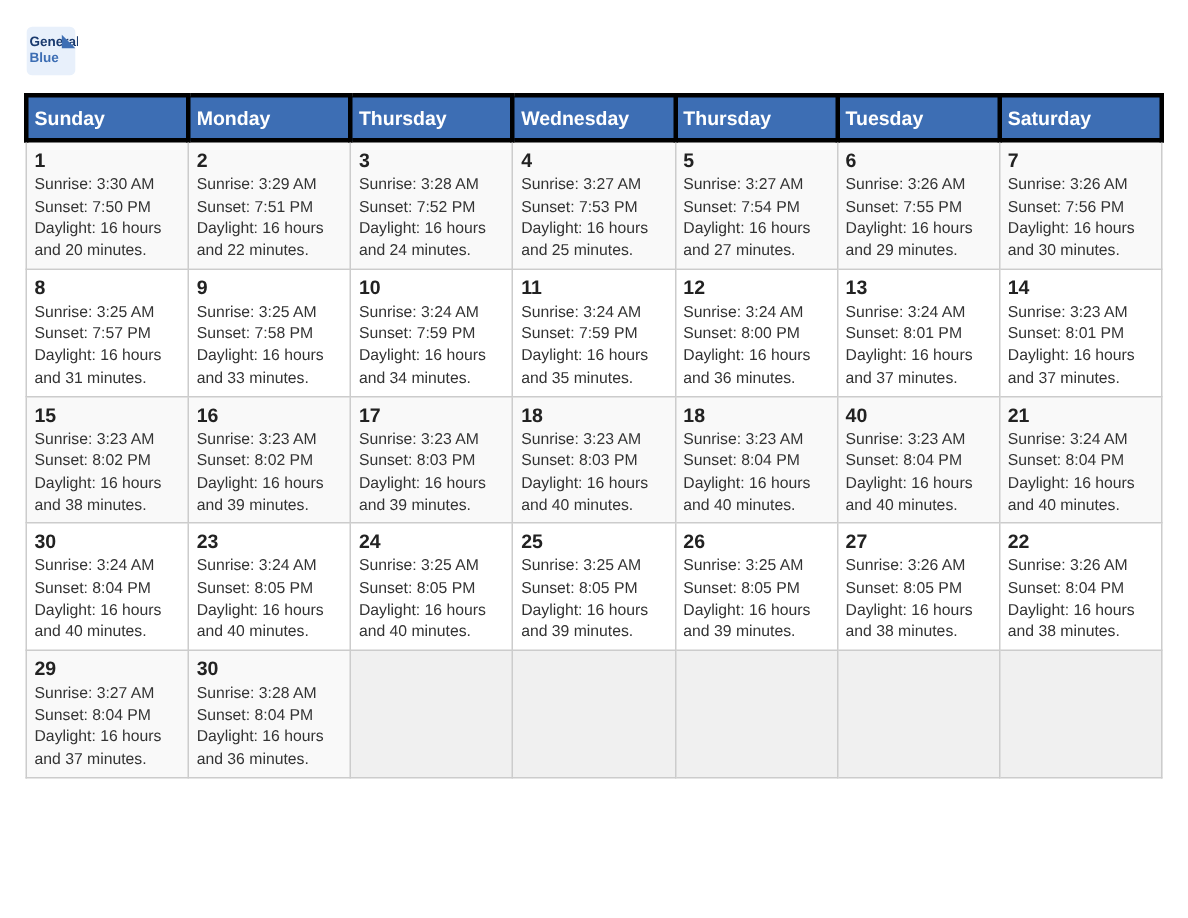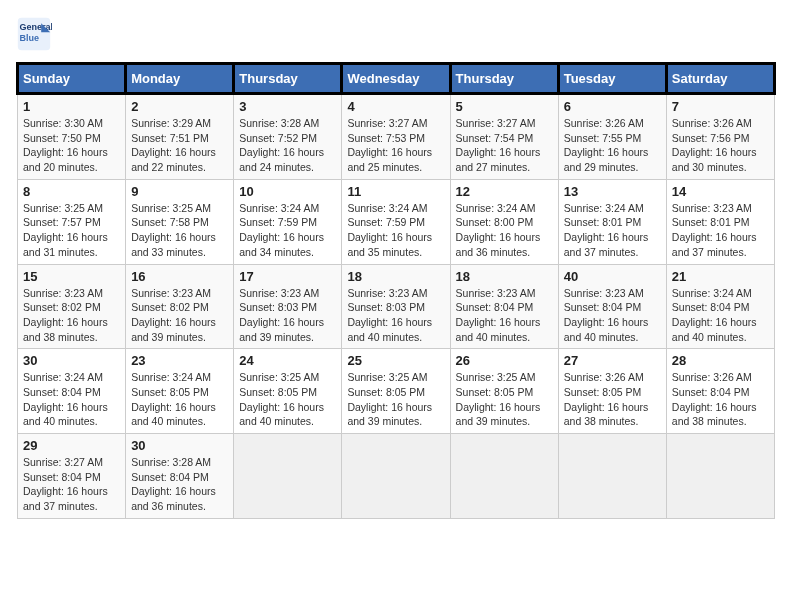--- a/index.html
+++ b/index.html
@@ -316,7 +316,7 @@
 and 38 minutes.</div>
         </td>
         <td>
-          <span class="day-num">28</span>
+          <span class="day-num">22</span>
           <div class="day-info" style="white-space: pre-line;">Sunrise: 3:26 AM
 Sunset: 8:04 PM
 Daylight: 16 hours

